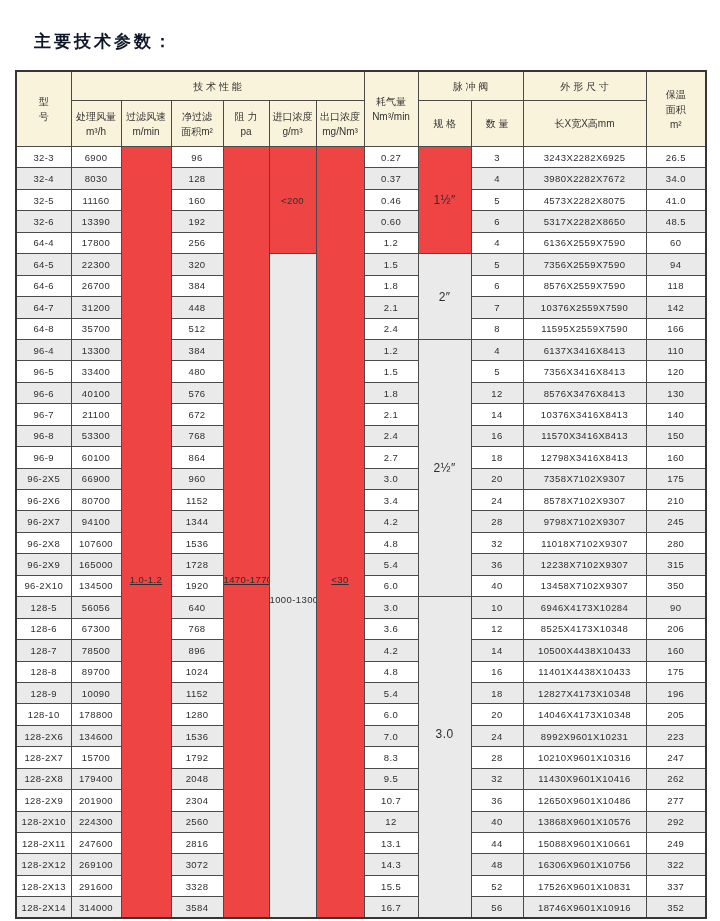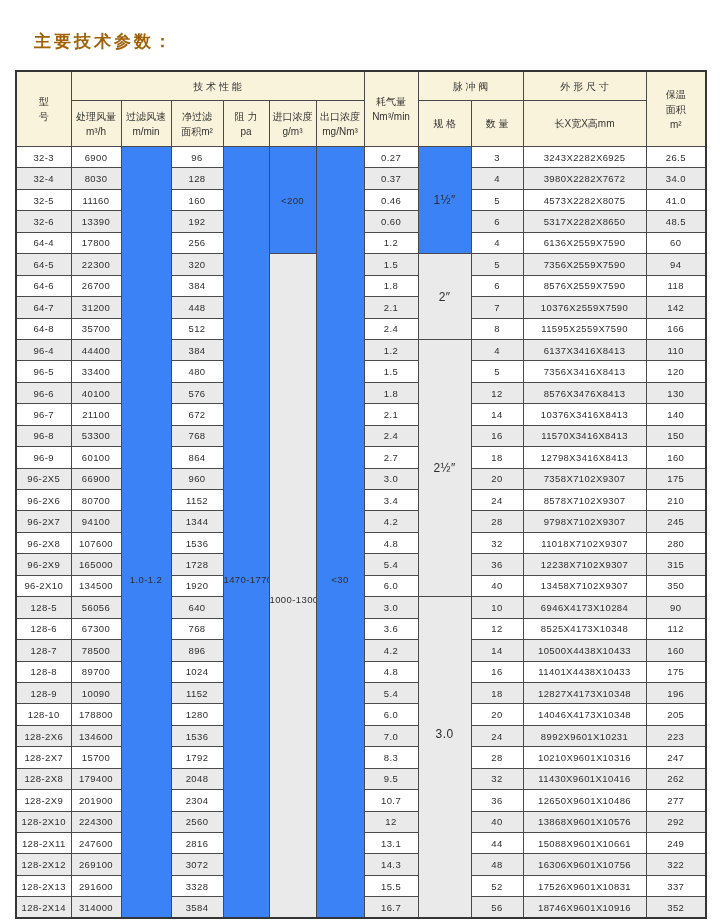--- a/index.html
+++ b/index.html
@@ -9,7 +9,7 @@
   }
   .page-title{
     position:absolute;left:34px;top:30px;
-    font-size:17px;font-weight:bold;color:#a16207;letter-spacing:3px;
+    font-size:17px;font-weight:bold;color:#0f172a;letter-spacing:3px;
   }
   table.spec{
     position:absolute;left:15px;top:70px;width:690px;

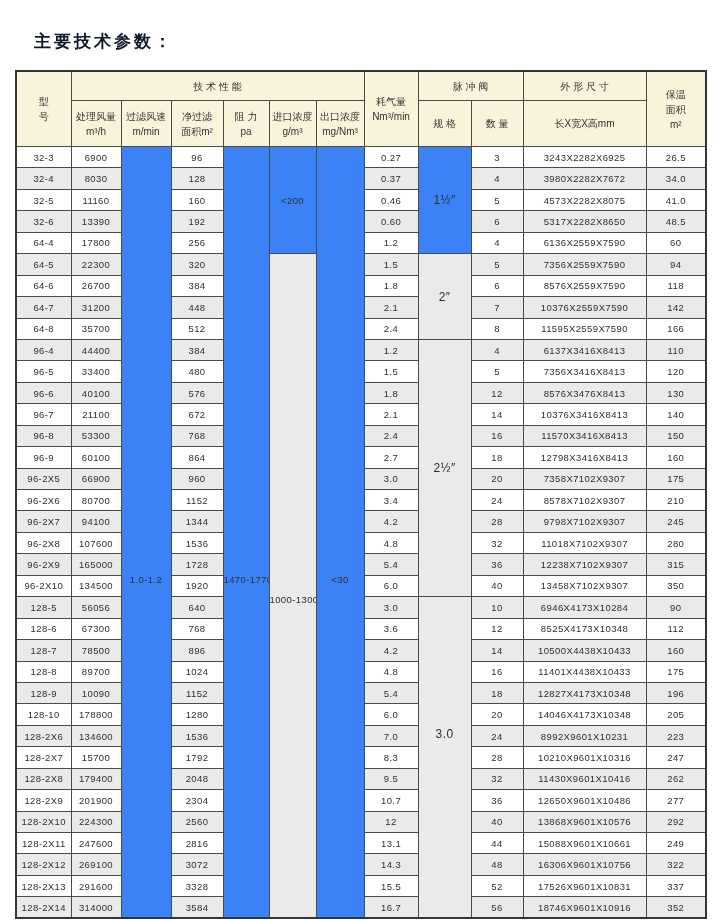--- a/index.html
+++ b/index.html
@@ -32,7 +32,7 @@
   }
   tbody tr{height:21.44px;}
   tbody tr.alt td{background:#eaeaea;}
-  tbody td.merged{background:#3b82f6;}
+  tbody td.merged{background:#ef4444;}
   tbody td.shift-down{padding-top:94px;}
   tbody td.shift-small{padding-top:28px;margin-top:8px;}
   tbody td.shift-up{padding-bottom:46px;}

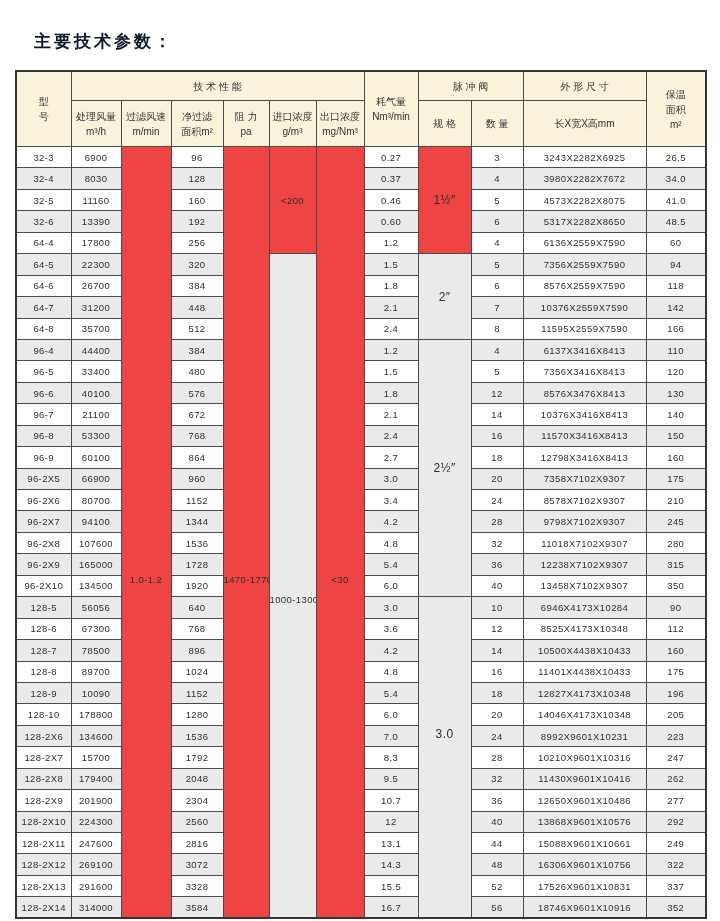--- a/index.html
+++ b/index.html
@@ -180,7 +180,7 @@
       </tr>
       <tr class="alt">
         <td>96-4</td>
-        <td>44400</td>
+        <td>13300</td>
         <td>384</td>
         <td>1.2</td>
         <td rowspan="12" class="merged spec-cell">2½″</td>

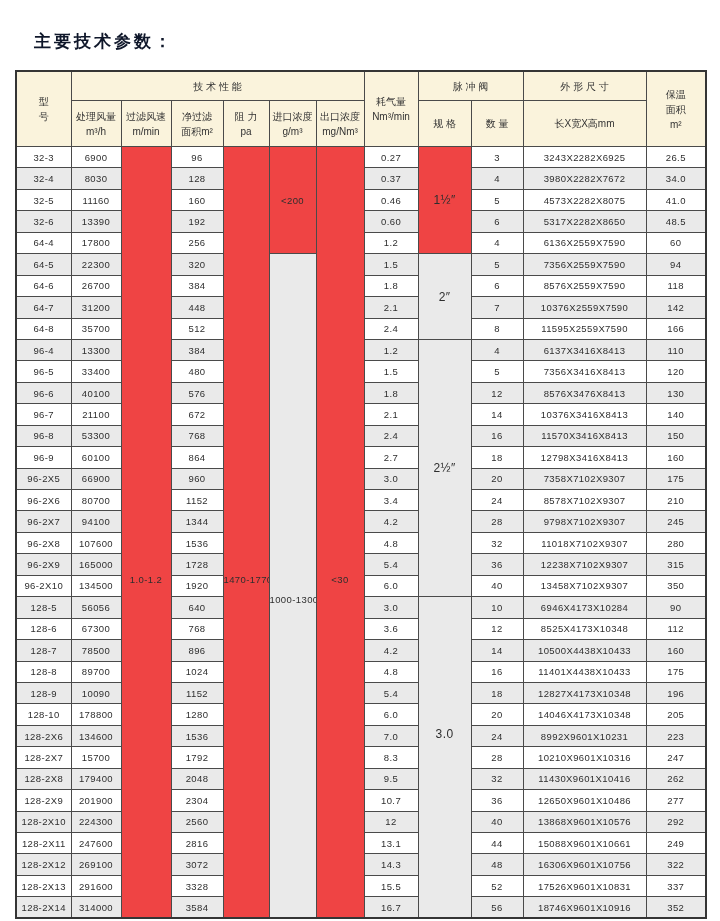--- a/index.html
+++ b/index.html
@@ -33,7 +33,7 @@
   tbody tr{height:21.44px;}
   tbody tr.alt td{background:#eaeaea;}
   tbody td.merged{background:#ef4444;}
-  tbody td.shift-down{padding-top:94px;}
+  tbody td.shift-down{padding-top:94px;text-decoration:underline;}
   tbody td.shift-small{padding-top:28px;margin-top:8px;}
   tbody td.shift-up{padding-bottom:46px;}
   tbody td.spec-cell{font-size:12px;}

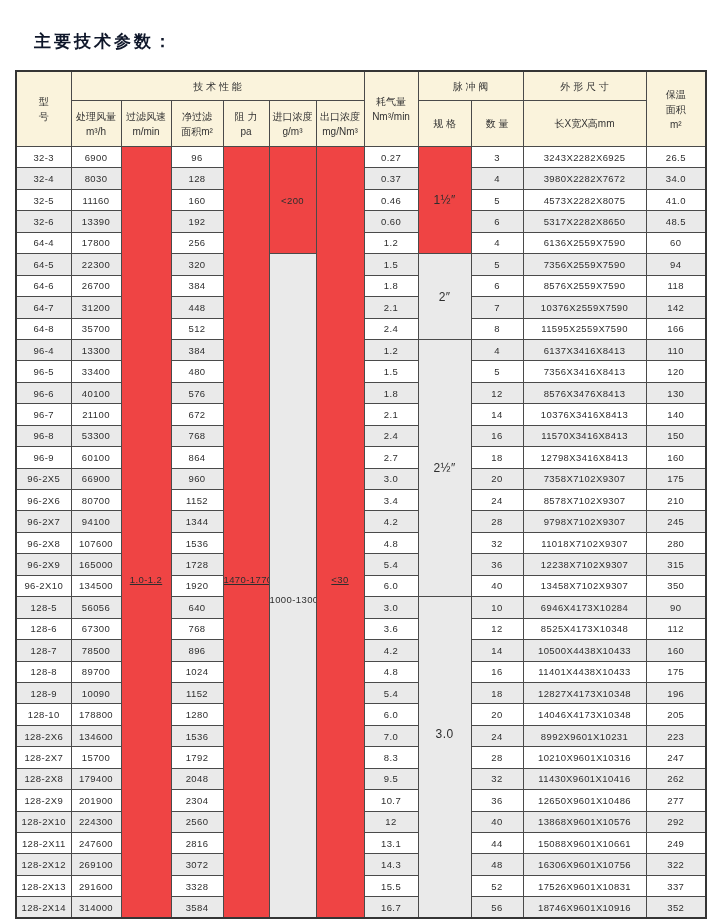--- a/index.html
+++ b/index.html
@@ -304,7 +304,7 @@
         <td>3.6</td>
         <td>12</td>
         <td>8525X4173X10348</td>
-        <td>112</td>
+        <td>206</td>
       </tr>
       <tr class="alt">
         <td>128-7</td>

